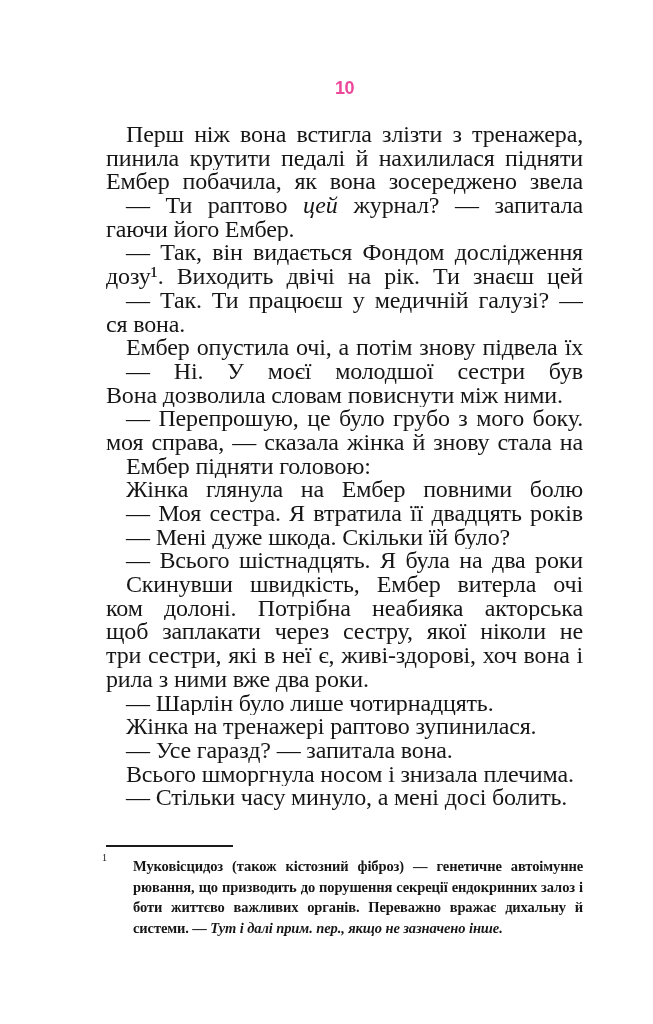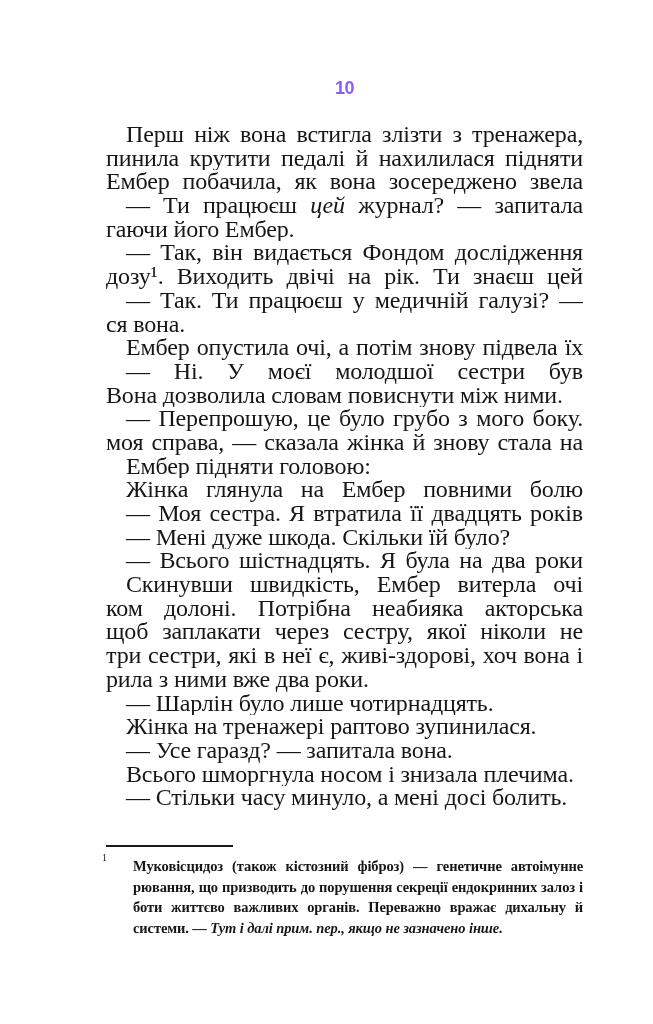--- a/index.html
+++ b/index.html
@@ -26,7 +26,7 @@
     font-weight: bold;
     font-size: 18px;
     letter-spacing: -0.5px;
-    color: #8b5cf6;
+    color: #ec4899;
   }
   .body-text {
     position: absolute;

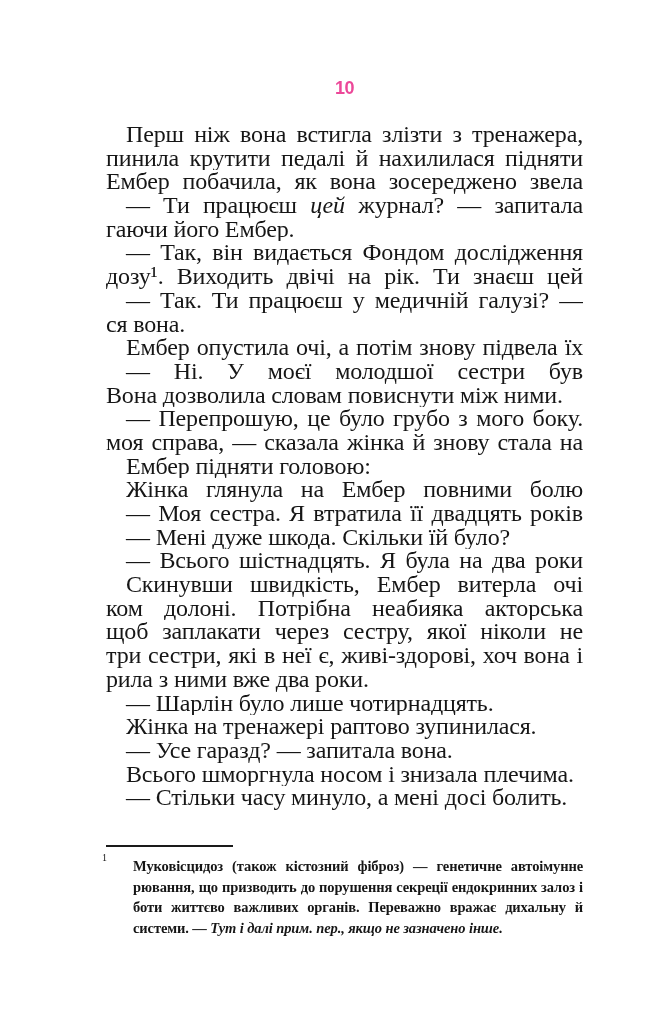--- a/index.html
+++ b/index.html
@@ -95,7 +95,7 @@
         <div class="line plast"><span>Ембер побачила, як вона зосереджено звела брови.</span></div>
       </div>
       <div>
-        <div class="line first"><span>— Ти працюєш </span><span class="it">цей</span><span> журнал? — запитала жінка, простя-</span></div>
+        <div class="line first"><span>— Ти раптово </span><span class="it">цей</span><span> журнал? — запитала жінка, простя-</span></div>
         <div class="line plast"><span>гаючи його Ембер.</span></div>
       </div>
       <div>

